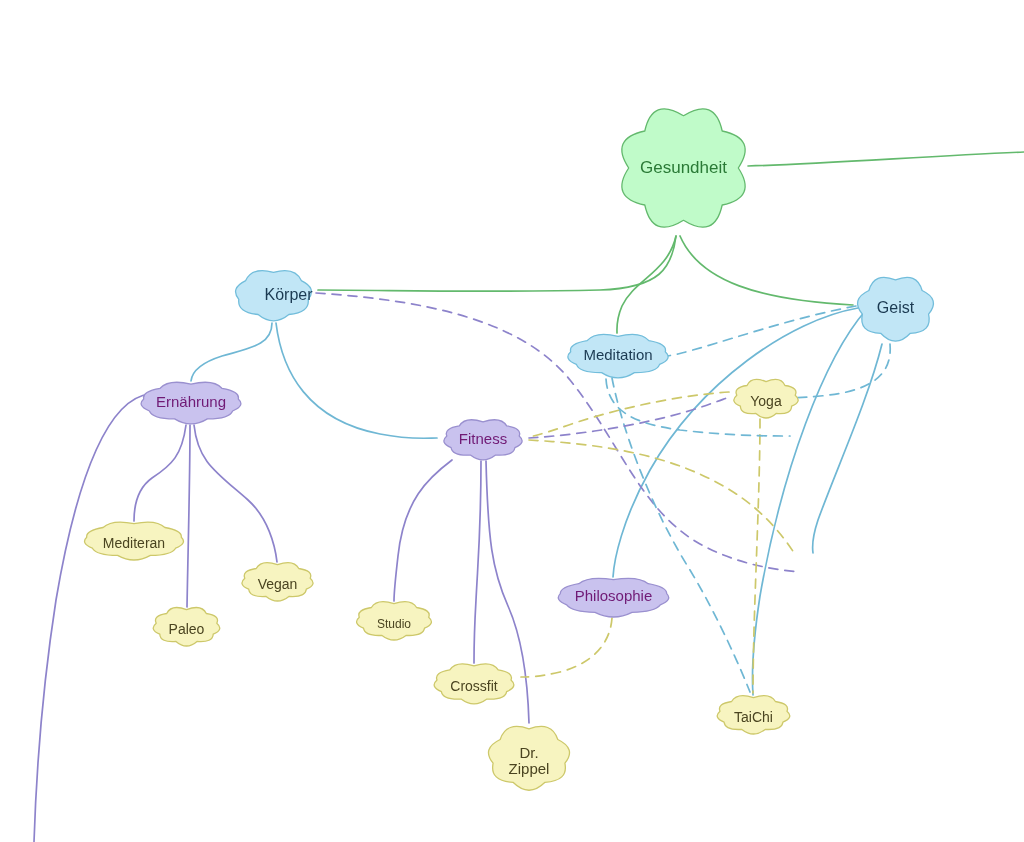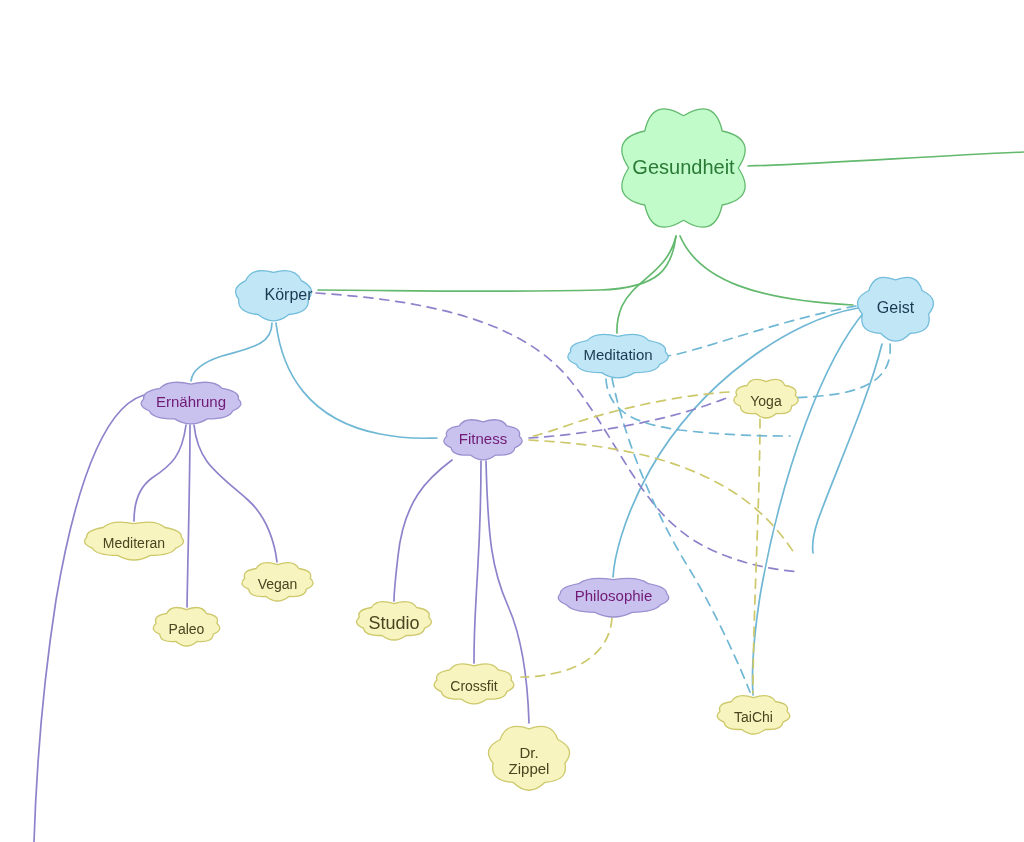--- a/index.html
+++ b/index.html
@@ -62,7 +62,7 @@
     </svg>
 <div class="node t-green" style="left: 615px; top: 101px; width: 137px; height: 134px;"><svg class="cloudwrap" viewBox="0 0 137 134">
         <path d="M 68.5 14.7 Q 99.6 -4.6 107.2 30.0 Q 142.7 37.7 123.3 67.0 Q 142.7 96.3 107.2 104.0 Q 99.6 138.6 68.5 119.3 Q 37.4 138.6 29.8 104.0 Q -5.7 96.3 13.7 67.0 Q -5.7 37.7 29.8 30.0 Q 37.4 -4.6 68.5 14.7 Z" fill="#c0fbc9" stroke="#63b96d" stroke-width="1.3" stroke-linejoin="round"></path>
-      </svg><span class="label" style="font-size: 20px;">Gesundheit</span></div>
+      </svg><span class="label" style="font-size: 17px;">Gesundheit</span></div>
     <div class="node t-blue" style="left: 229px; top: 266px; width: 89px; height: 57px;"><svg class="cloudwrap" viewBox="0 0 89 57">
         <path d="M 44.5 6.3 Q 66.1 0.5 72.3 14.6 Q 88.2 22.3 79.2 33.4 Q 80.8 46.6 59.9 48.5 Q 44.5 61.1 29.1 48.5 Q 8.2 46.6 9.8 33.4 Q 0.8 22.3 16.7 14.6 Q 22.9 0.5 44.5 6.3 Z" fill="#c1e6f6" stroke="#72bddb" stroke-width="1.3" stroke-linejoin="round"></path>
       </svg><span class="label" style="font-size: 16px; margin-left: 30px;">Körper</span></div>

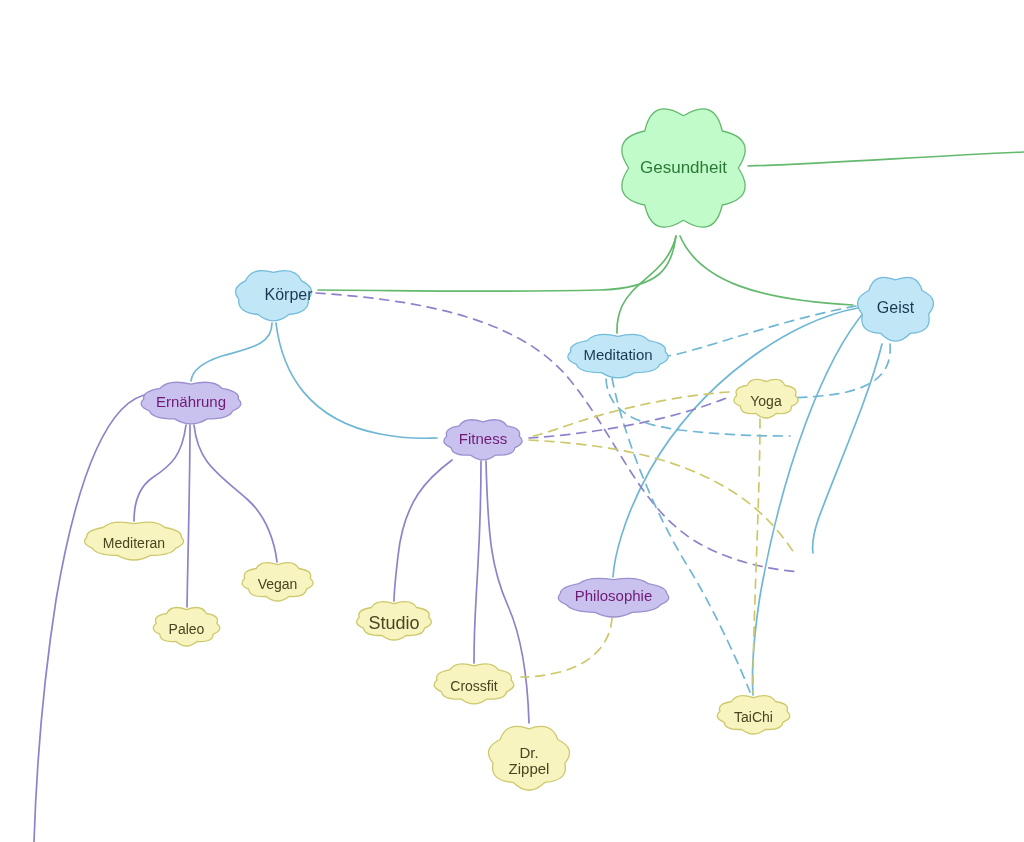--- a/index.html
+++ b/index.html
@@ -95,7 +95,7 @@
       </svg><span class="label" style="font-size: 14px;">Paleo</span></div>
     <div class="node t-yellow" style="left: 350px; top: 599px; width: 88px; height: 42px;"><svg class="cloudwrap" viewBox="0 0 88 42">
         <path d="M 44.0 4.6 Q 61.0 -0.7 66.6 8.5 Q 81.6 10.9 78.7 18.2 Q 85.8 24.4 74.5 29.2 Q 73.3 37.3 56.0 36.4 Q 44.0 45.6 32.0 36.4 Q 14.7 37.3 13.5 29.2 Q 2.2 24.4 9.3 18.2 Q 6.4 10.9 21.4 8.5 Q 27.0 -0.7 44.0 4.6 Z" fill="#f7f4c0" stroke="#cdc86a" stroke-width="1.3" stroke-linejoin="round"></path>
-      </svg><span class="label" style="font-size: 18px;">Studio</span></div>
+      </svg><span class="label" style="font-size: 12px;">Studio</span></div>
     <div class="node t-yellow" style="left: 711px; top: 693px; width: 85px; height: 42px;"><svg class="cloudwrap" viewBox="0 0 85 42">
         <path d="M 42.5 4.6 Q 59.0 -0.8 64.4 8.5 Q 79.1 10.8 76.0 18.2 Q 83.2 24.5 71.9 29.2 Q 71.0 37.4 54.1 36.4 Q 42.5 45.6 30.9 36.4 Q 14.0 37.4 13.1 29.2 Q 1.8 24.5 9.0 18.2 Q 5.9 10.8 20.6 8.5 Q 26.0 -0.8 42.5 4.6 Z" fill="#f7f4c0" stroke="#cdc86a" stroke-width="1.3" stroke-linejoin="round"></path>
       </svg><span class="label" style="font-size: 14px;">TaiChi</span></div>

